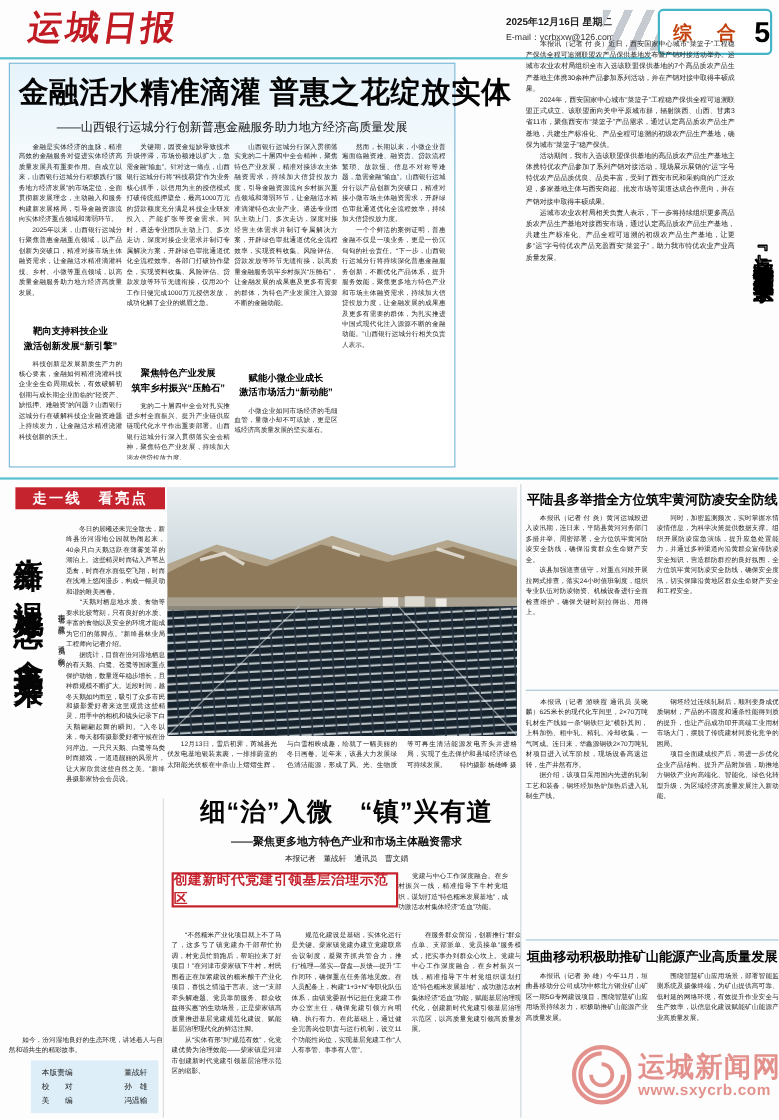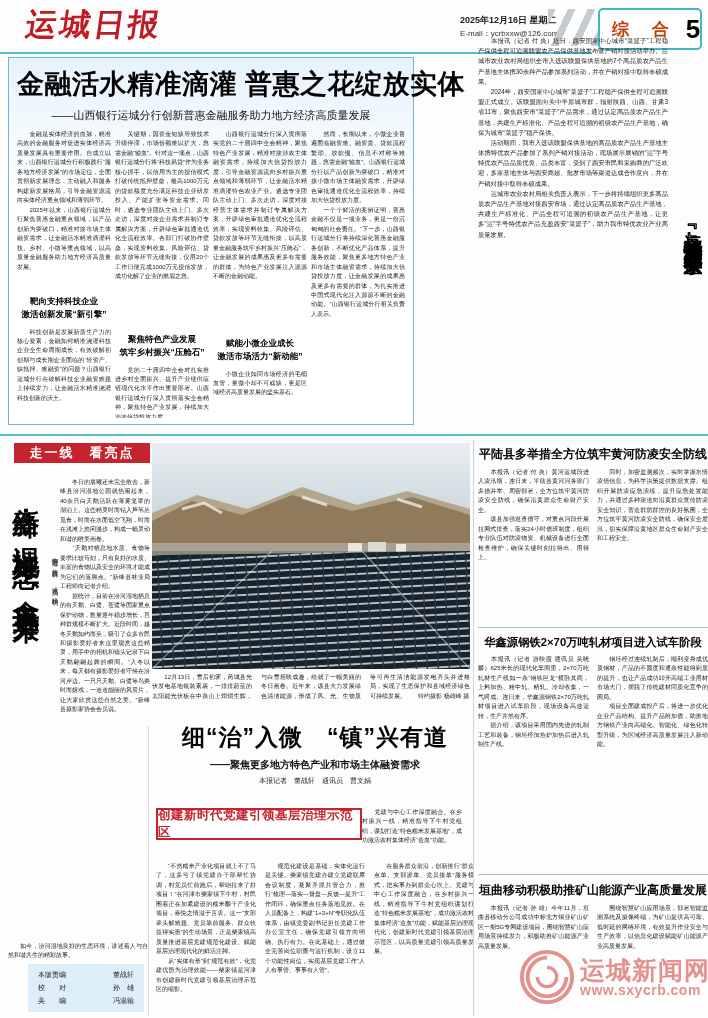--- a/index.html
+++ b/index.html
@@ -203,7 +203,6 @@
       <div class="bt rcol">　　同时，加密监测频次，实时掌握水情凌情信息，为科学决策提供数据支撑。组织开展防凌应急演练，提升应急处置能力，并通过多种渠道向沿黄群众宣传防凌安全知识，营造群防群控的良好氛围，全方位筑牢黄河防凌安全防线，确保安全度汛，切实保障沿黄地区群众生命财产安全和工程安全。</div>
     </div>
     <div class="rc-rule"></div>
-    <div class="rc-hl small">华鑫源钢铁2×70万吨轧材项目进入试车阶段</div>
     <div class="rc-cols" style="height:212px;">
       <div class="bt rcol">　　本报讯（记者 游映霞 通讯员 吴晓麟）625米长的现代化车间里，2×70万吨轧材生产线如一条“钢铁巨龙”横卧其间，上料加热、粗中轧、精轧、冷却收集，一气呵成。连日来，华鑫源钢铁2×70万吨轧材项目进入试车阶段，现场设备高速运转，生产井然有序。
 　　据介绍，该项目采用国内先进的轧制工艺和装备，钢坯经加热炉加热后进入轧制生产线。</div>

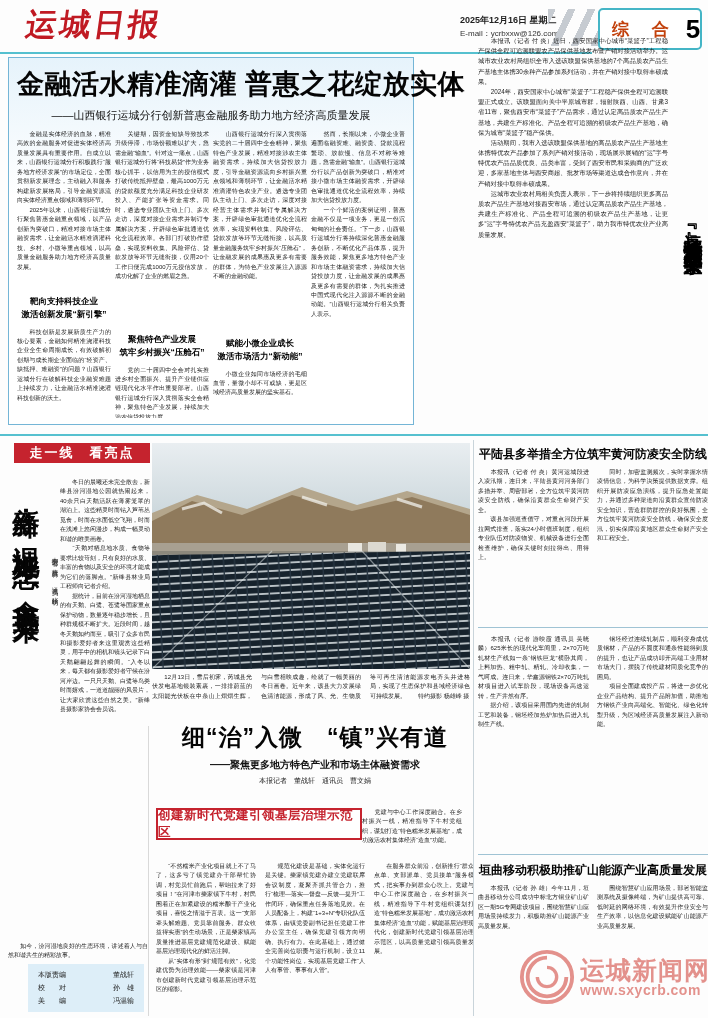--- a/index.html
+++ b/index.html
@@ -61,7 +61,7 @@
   .party-hl{font-size:23px;font-weight:900;text-align:center;letter-spacing:1px;color:#050505;white-space:nowrap;}
   .party-sub{font-size:10px;font-weight:700;text-align:center;margin-top:5px;color:#111;}
   .party-by{font-size:7px;text-align:center;margin-top:4px;color:#222;}
-  .party-row{display:flex;margin-top:22px;align-items:flex-start;}
+  .party-row{display:flex;margin-top:7px;align-items:flex-start;}
   .redbox{width:202px;height:28px;border:2px solid #c5232e;display:flex;align-items:center;justify-content:center;
           color:#c5232e;font-size:12.5px;font-weight:900;letter-spacing:0.5px;background:#fff;}
   .party-side{width:100px;height:48px;}

